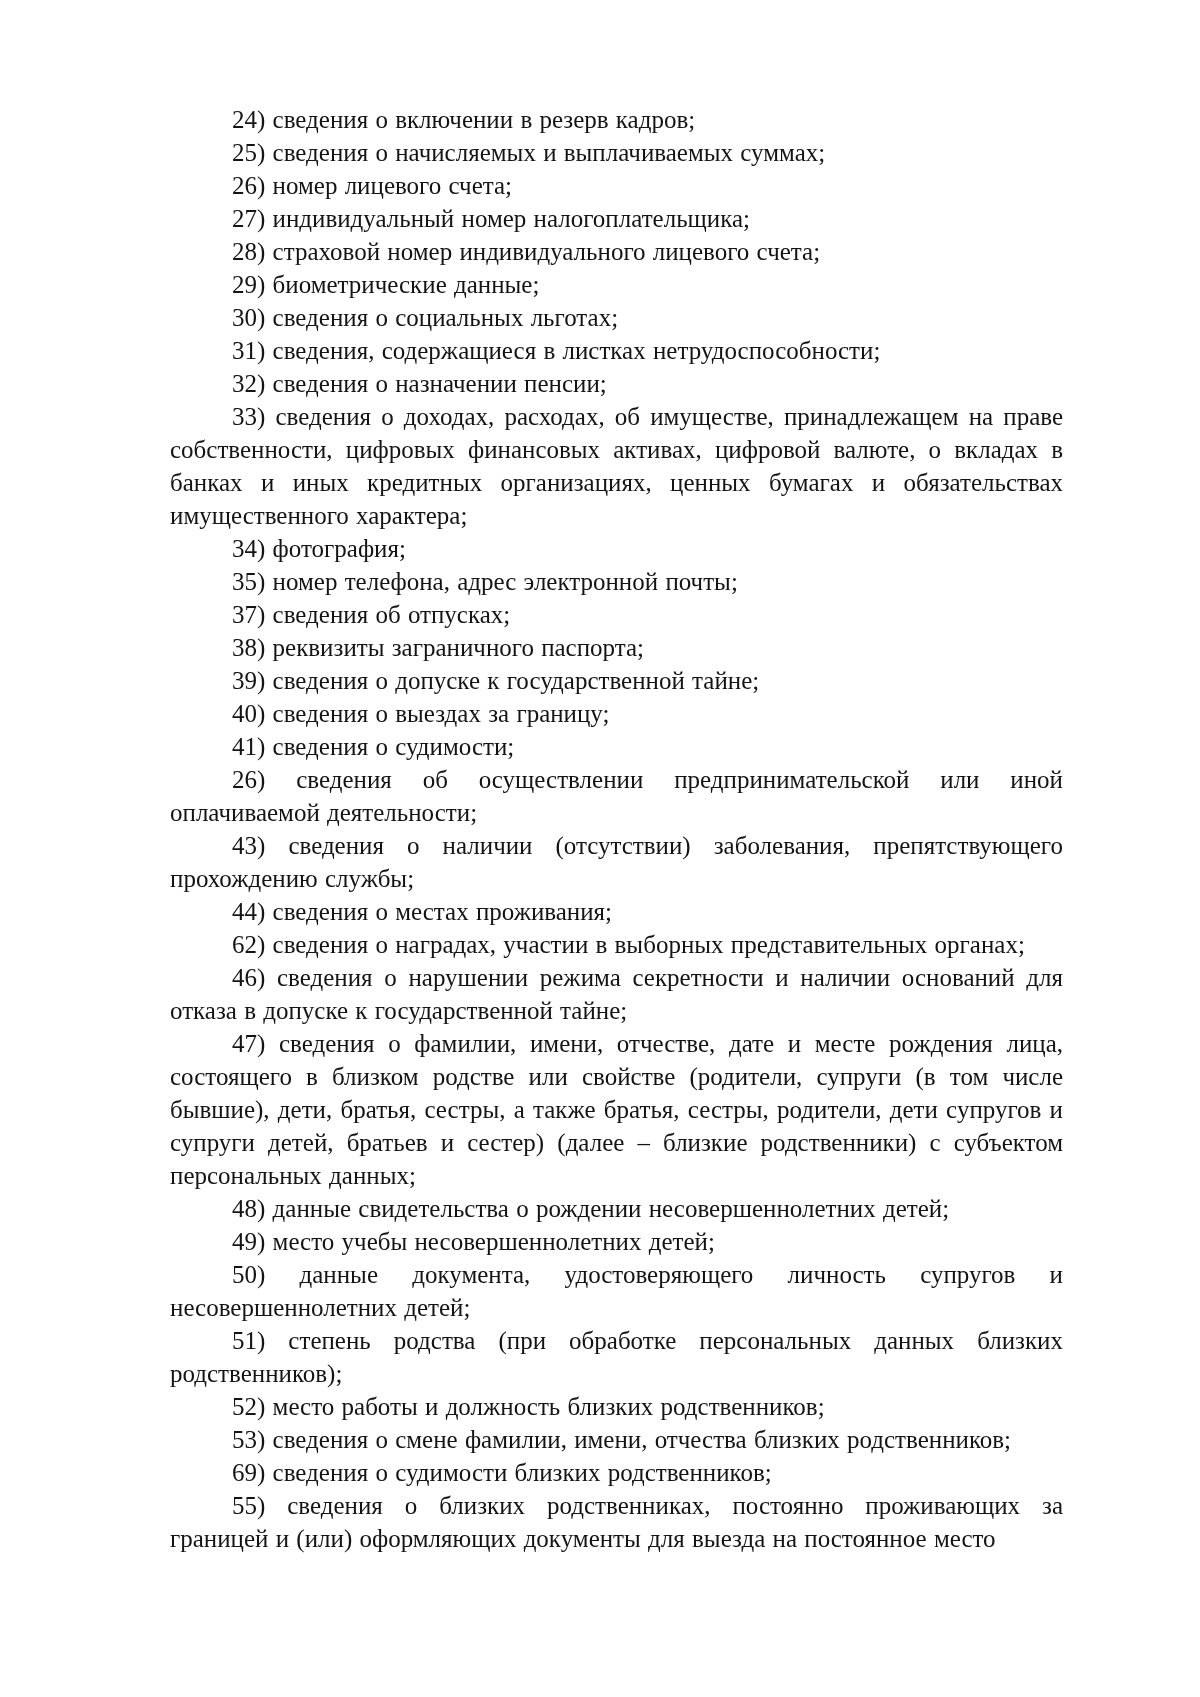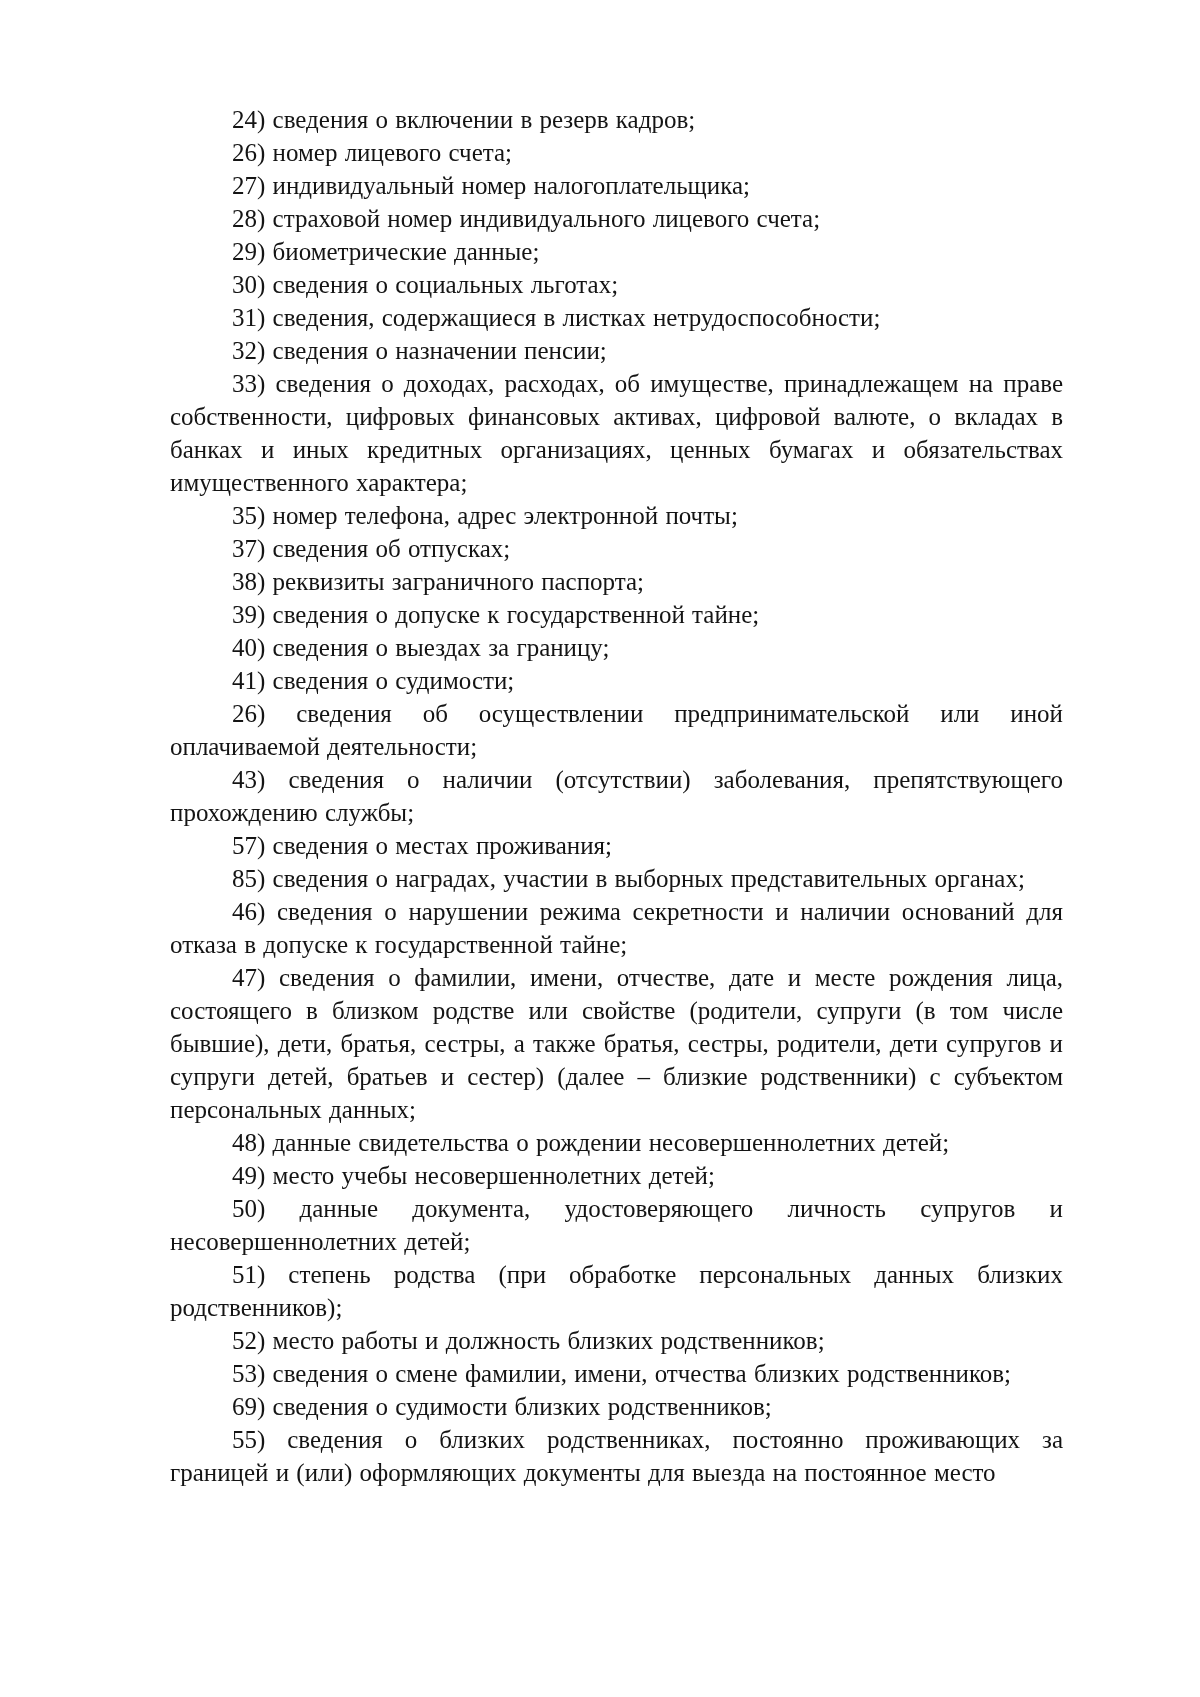--- a/index.html
+++ b/index.html
@@ -43,6 +43,7 @@
 <div class="page">
   <div class="doc-body">
       <p class="para">24) сведения о включении в резерв кадров;</p>
+      <p class="para">25) сведения о начисляемых и выплачиваемых суммах;</p>
       <p class="para">26) номер лицевого счета;</p>
       <p class="para">27) индивидуальный номер налогоплательщика;</p>
       <p class="para">28) страховой номер индивидуального лицевого счета;</p>

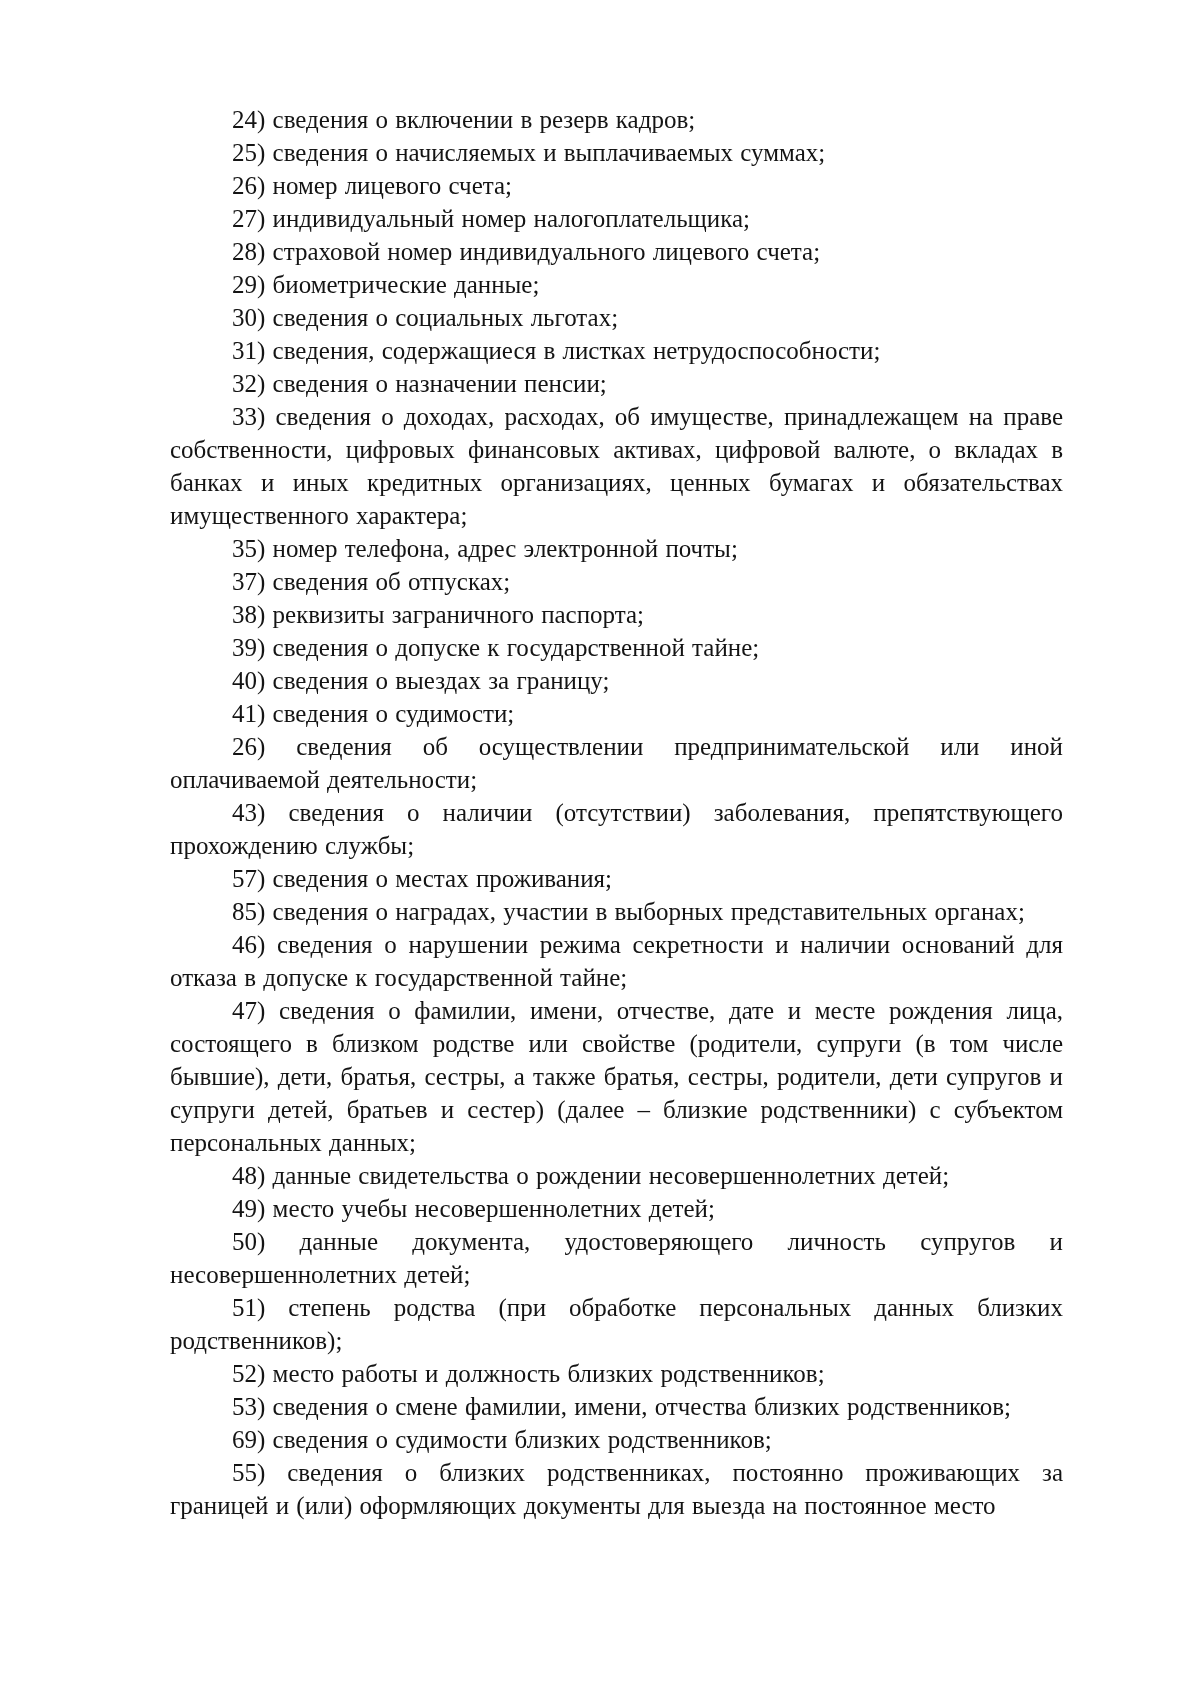--- a/index.html
+++ b/index.html
@@ -52,6 +52,7 @@
       <p class="para">31) сведения, содержащиеся в листках нетрудоспособности;</p>
       <p class="para">32) сведения о назначении пенсии;</p>
       <p class="para">33) сведения о доходах, расходах, об имуществе, принадлежащем на праве собственности, цифровых финансовых активах, цифровой валюте, о вкладах в банках и иных кредитных организациях, ценных бумагах и обязательствах имущественного характера;</p>
+      <p class="para">34) фотография;</p>
       <p class="para">35) номер телефона, адрес электронной почты;</p>
       <p class="para">37) сведения об отпусках;</p>
       <p class="para">38) реквизиты заграничного паспорта;</p>

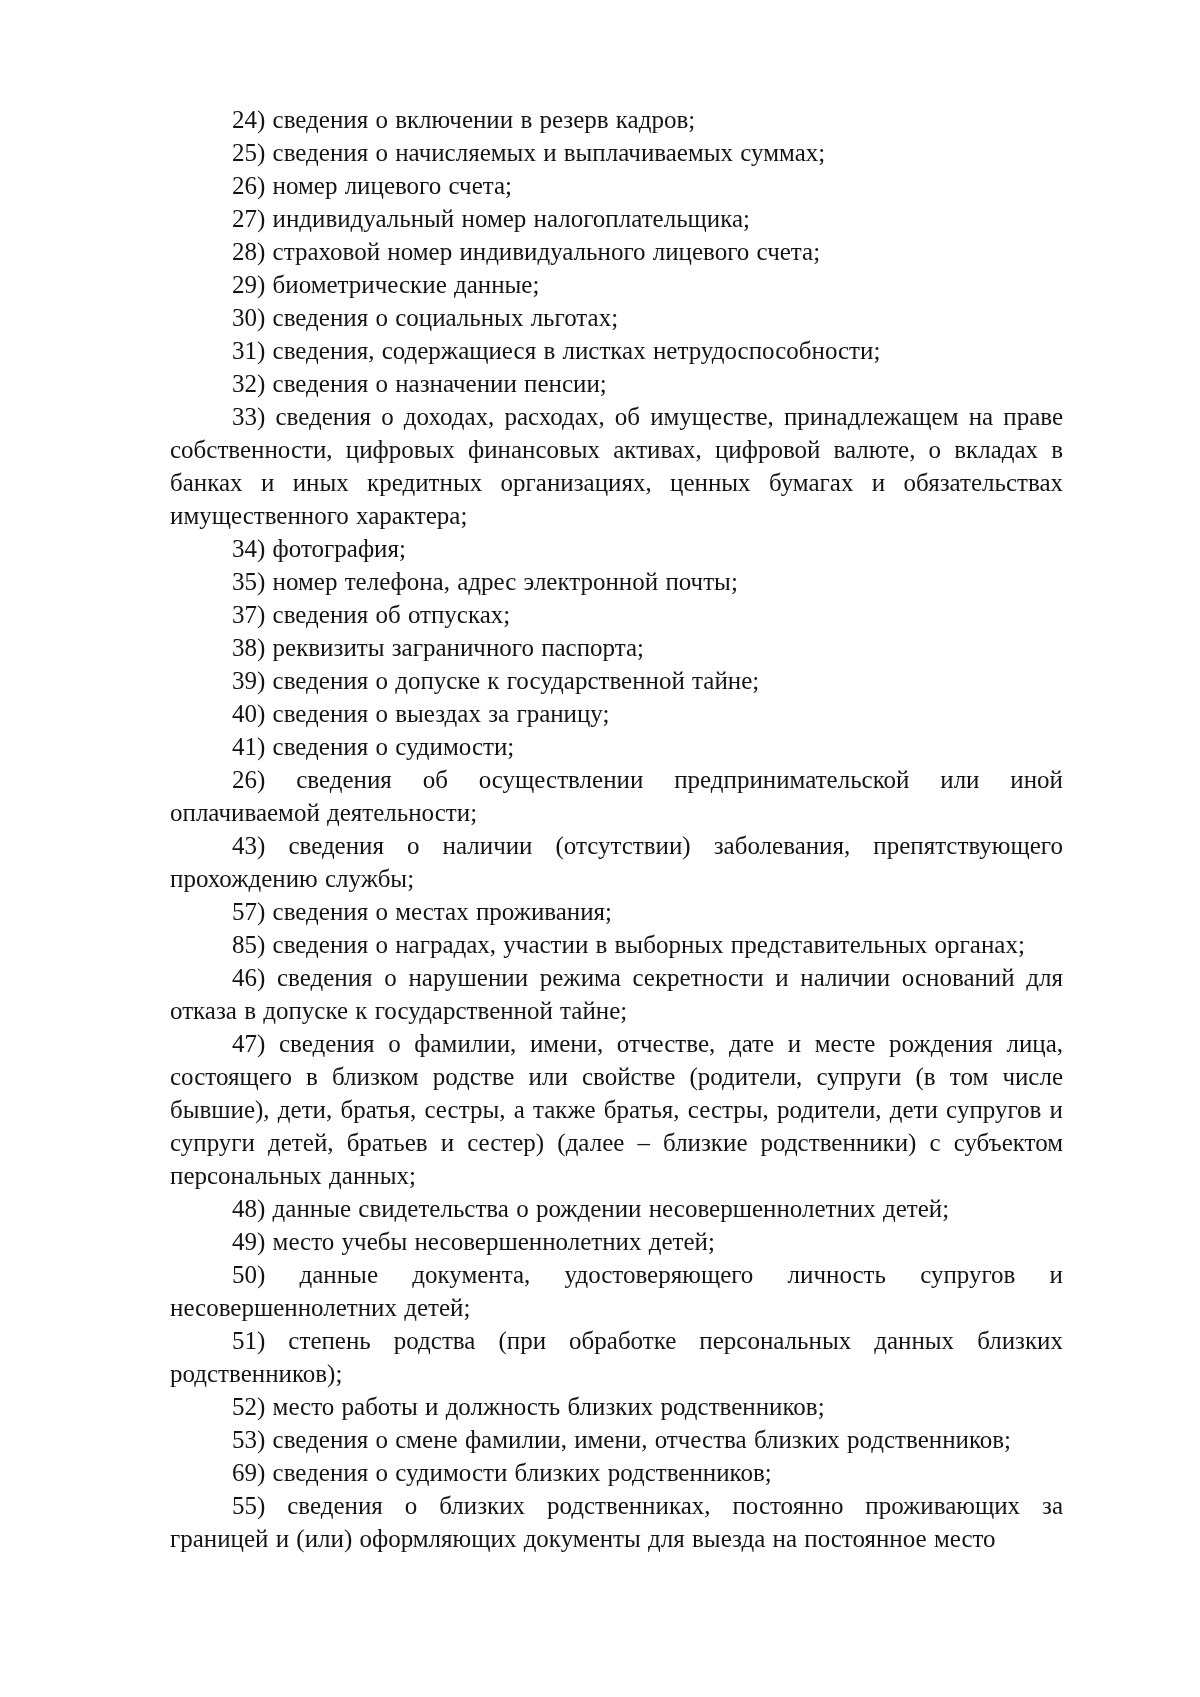--- a/index.html
+++ b/index.html
@@ -61,7 +61,7 @@
       <p class="para">41) сведения о судимости;</p>
       <p class="para">26) сведения об осуществлении предпринимательской или иной оплачиваемой деятельности;</p>
       <p class="para">43) сведения о наличии (отсутствии) заболевания, препятствующего прохождению службы;</p>
-      <p class="para">57) сведения о местах проживания;</p>
+      <p class="para">44) сведения о местах проживания;</p>
       <p class="para">85) сведения о наградах, участии в выборных представительных органах;</p>
       <p class="para">46) сведения о нарушении режима секретности и наличии оснований для отказа в допуске к государственной тайне;</p>
       <p class="para">47) сведения о фамилии, имени, отчестве, дате и месте рождения лица, состоящего в близком родстве или свойстве (родители, супруги (в том числе бывшие), дети, братья, сестры, а также братья, сестры, родители, дети супругов и супруги детей, братьев и сестер) (далее – близкие родственники) с субъектом персональных данных;</p>

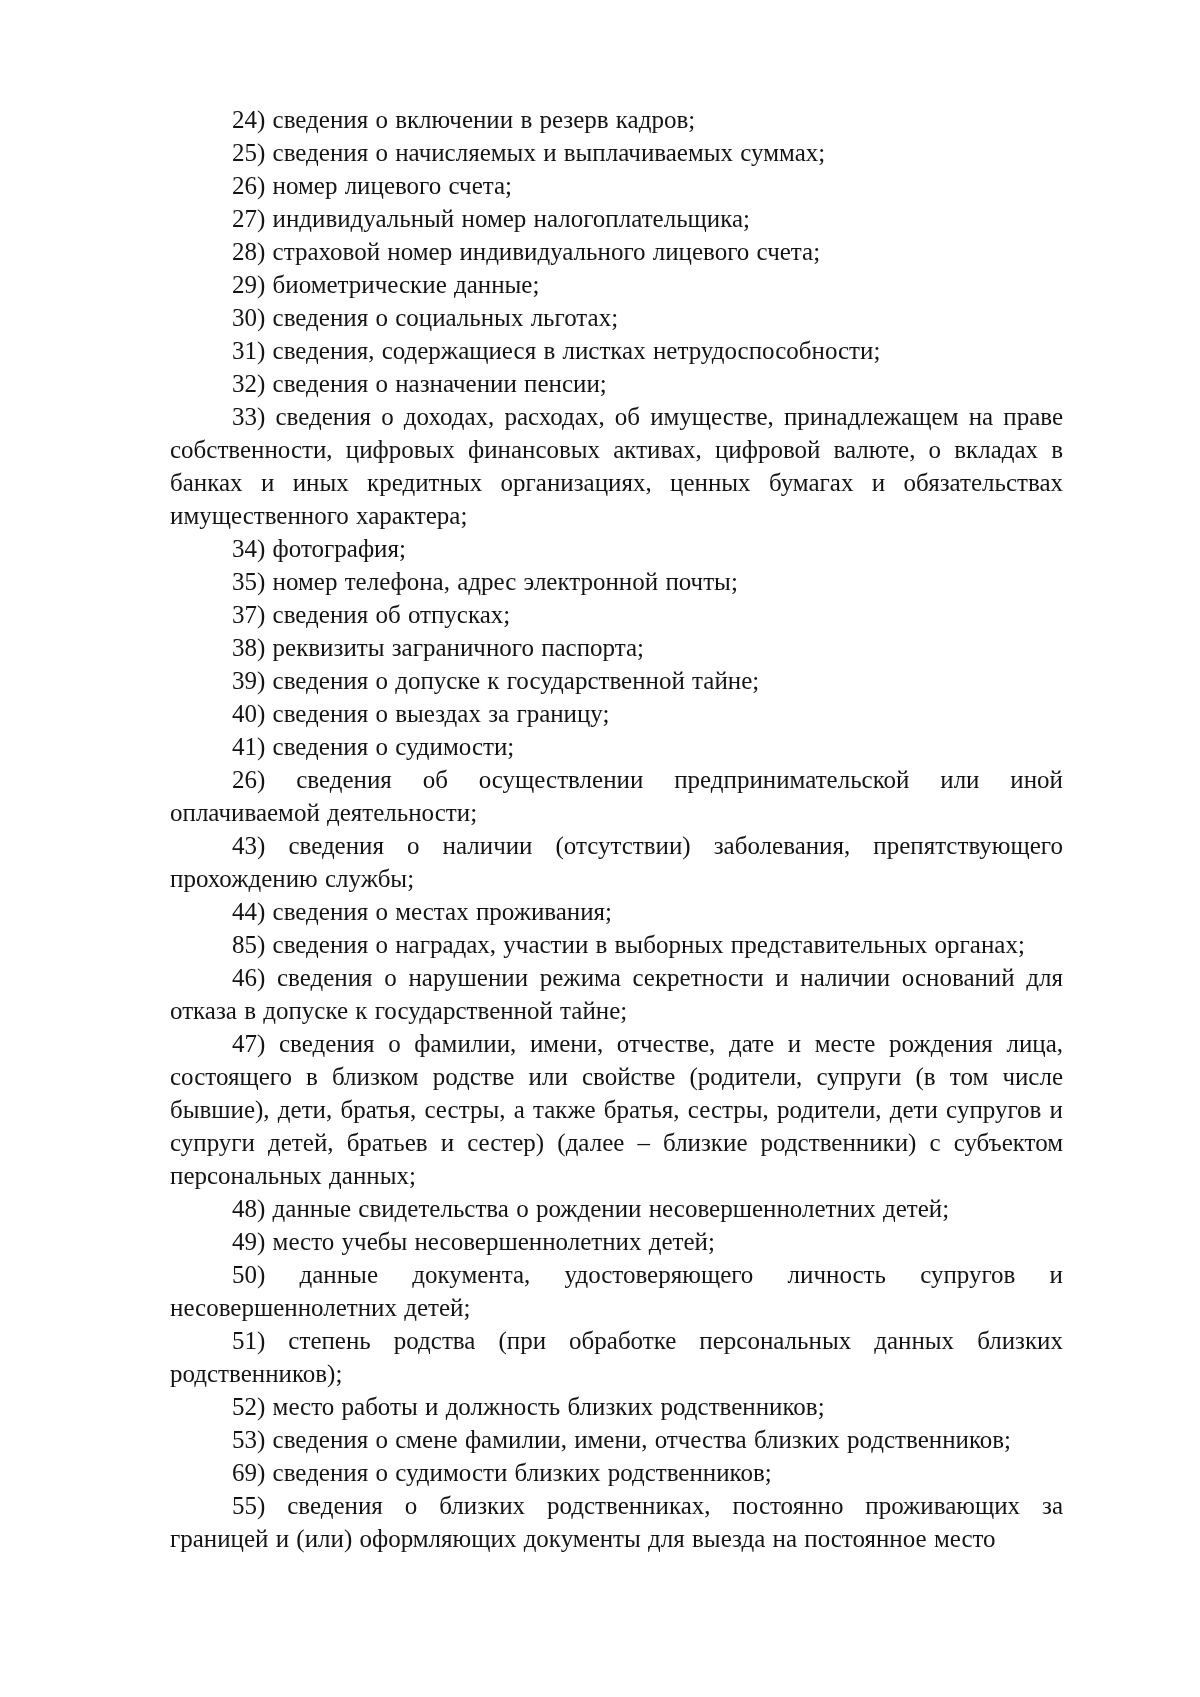--- a/index.html
+++ b/index.html
@@ -62,7 +62,7 @@
       <p class="para">26) сведения об осуществлении предпринимательской или иной оплачиваемой деятельности;</p>
       <p class="para">43) сведения о наличии (отсутствии) заболевания, препятствующего прохождению службы;</p>
       <p class="para">44) сведения о местах проживания;</p>
-      <p class="para">85) сведения о наградах, участии в выборных представительных органах;</p>
+      <p class="para">62) сведения о наградах, участии в выборных представительных органах;</p>
       <p class="para">46) сведения о нарушении режима секретности и наличии оснований для отказа в допуске к государственной тайне;</p>
       <p class="para">47) сведения о фамилии, имени, отчестве, дате и месте рождения лица, состоящего в близком родстве или свойстве (родители, супруги (в том числе бывшие), дети, братья, сестры, а также братья, сестры, родители, дети супругов и супруги детей, братьев и сестер) (далее – близкие родственники) с субъектом персональных данных;</p>
       <p class="para">48) данные свидетельства о рождении несовершеннолетних детей;</p>

